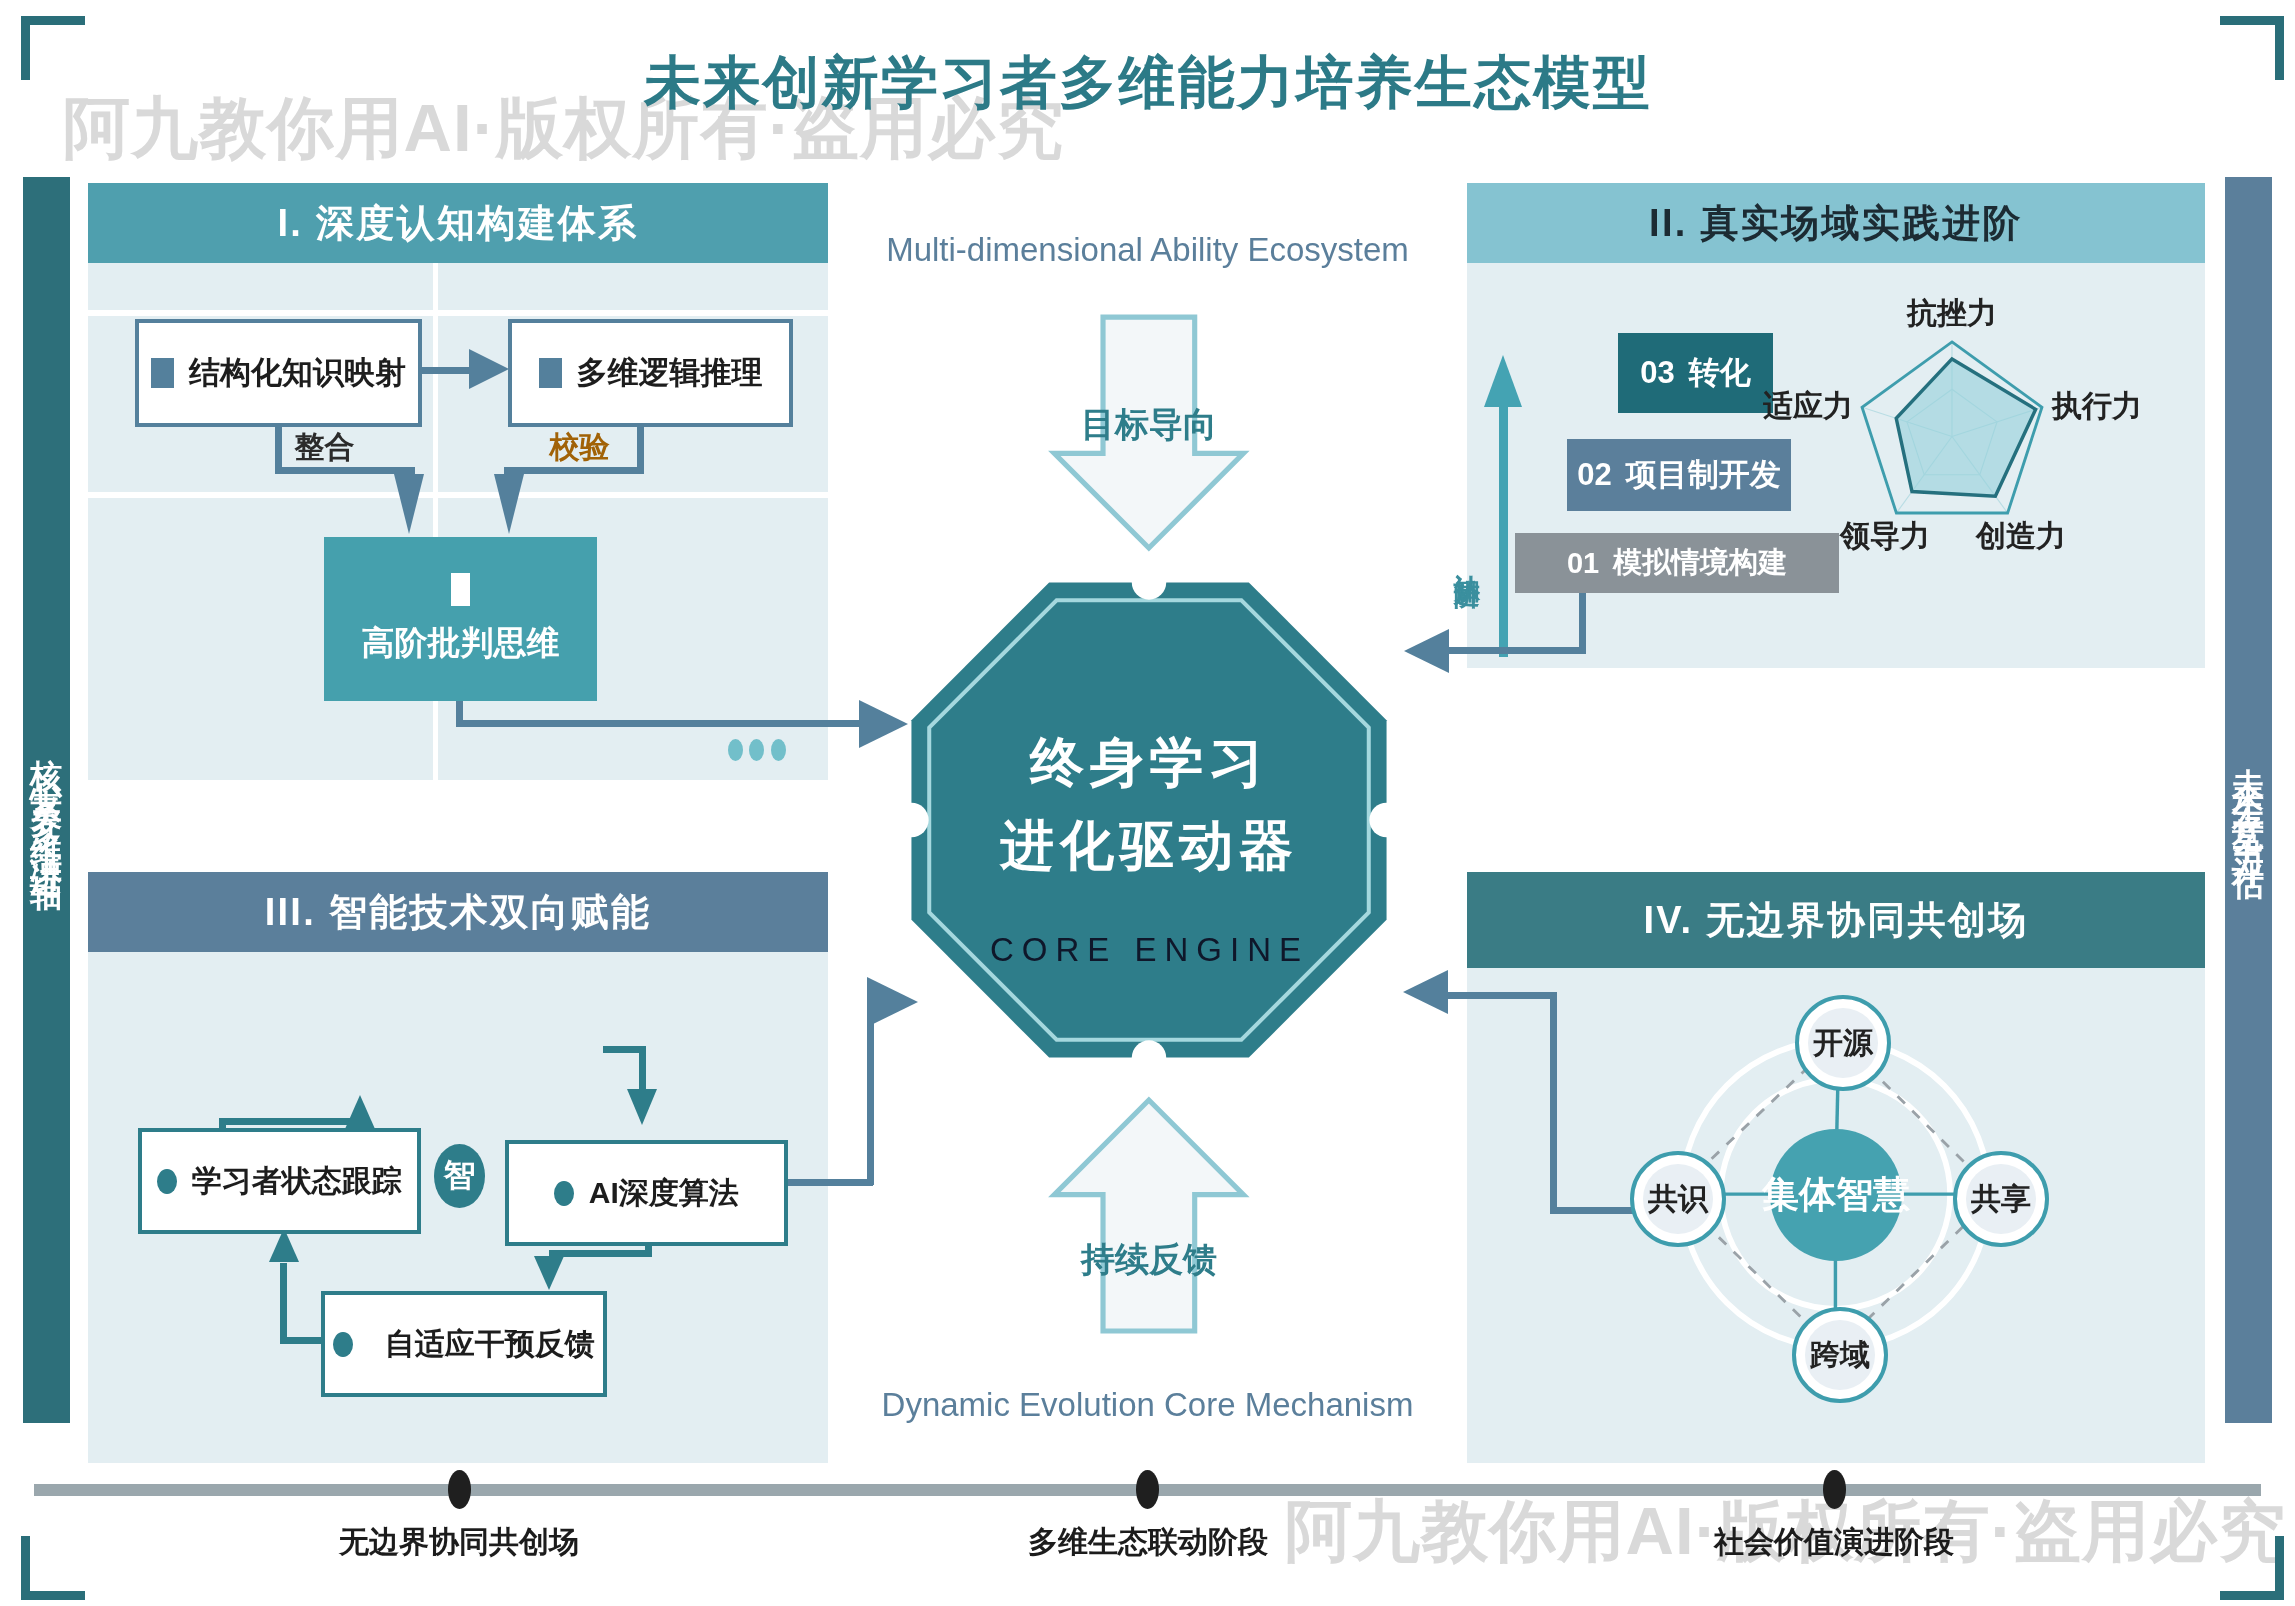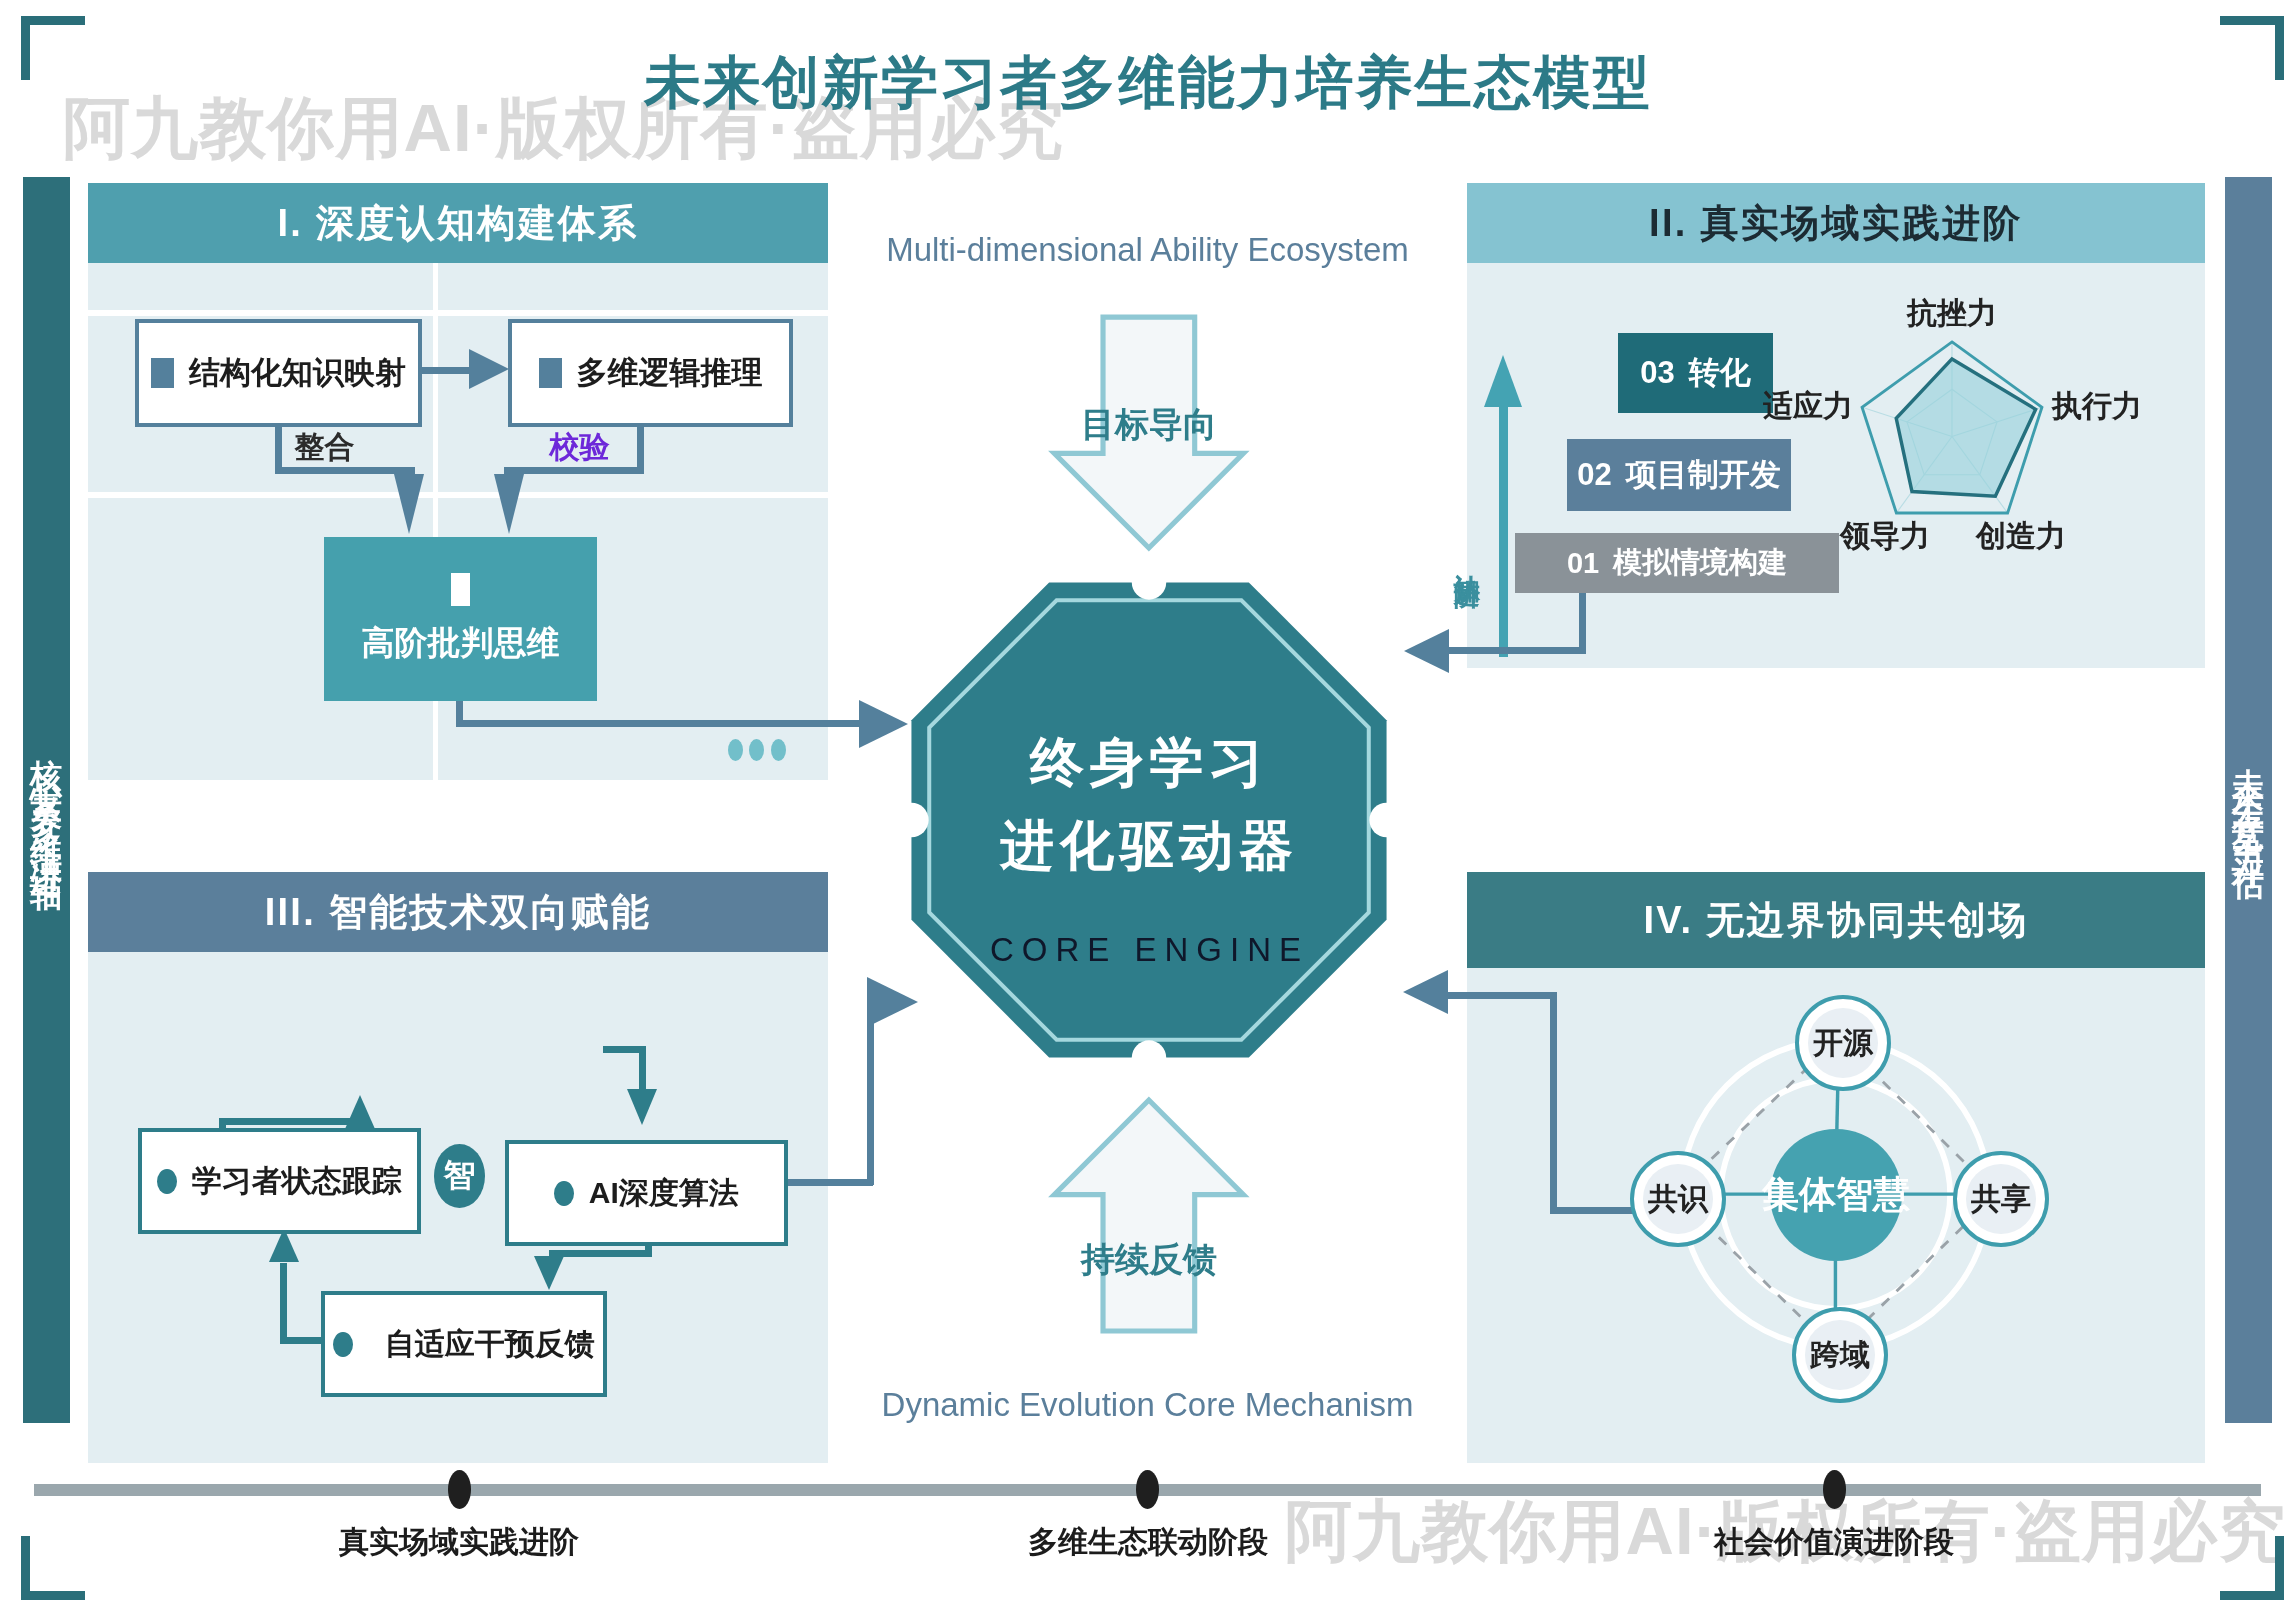--- a/index.html
+++ b/index.html
@@ -69,7 +69,7 @@
     <span class="boxtxt">多维逻辑推理</span>
   </div>
   <div class="abs ctr" style="left:287px;top:430px;width:75px;height:34px;font-size:30px;color:#2b2b2b;font-weight:bold;">整合</div>
-  <div class="abs ctr" style="left:542px;top:430px;width:75px;height:34px;font-size:30px;color:#6d28d9;font-weight:bold;">校验</div>
+  <div class="abs ctr" style="left:542px;top:430px;width:75px;height:34px;font-size:30px;color:#a16207;font-weight:bold;">校验</div>
   <div class="abs tbox" style="left:324px;top:537px;width:273px;height:164px;background:#45a0ad;">
     <span style="width:19.5px;height:33px;background:#fff;flex:0 0 auto;"></span>
     <span class="boxtxt" style="color:#fff;font-size:33px;">高阶批判思维</span>

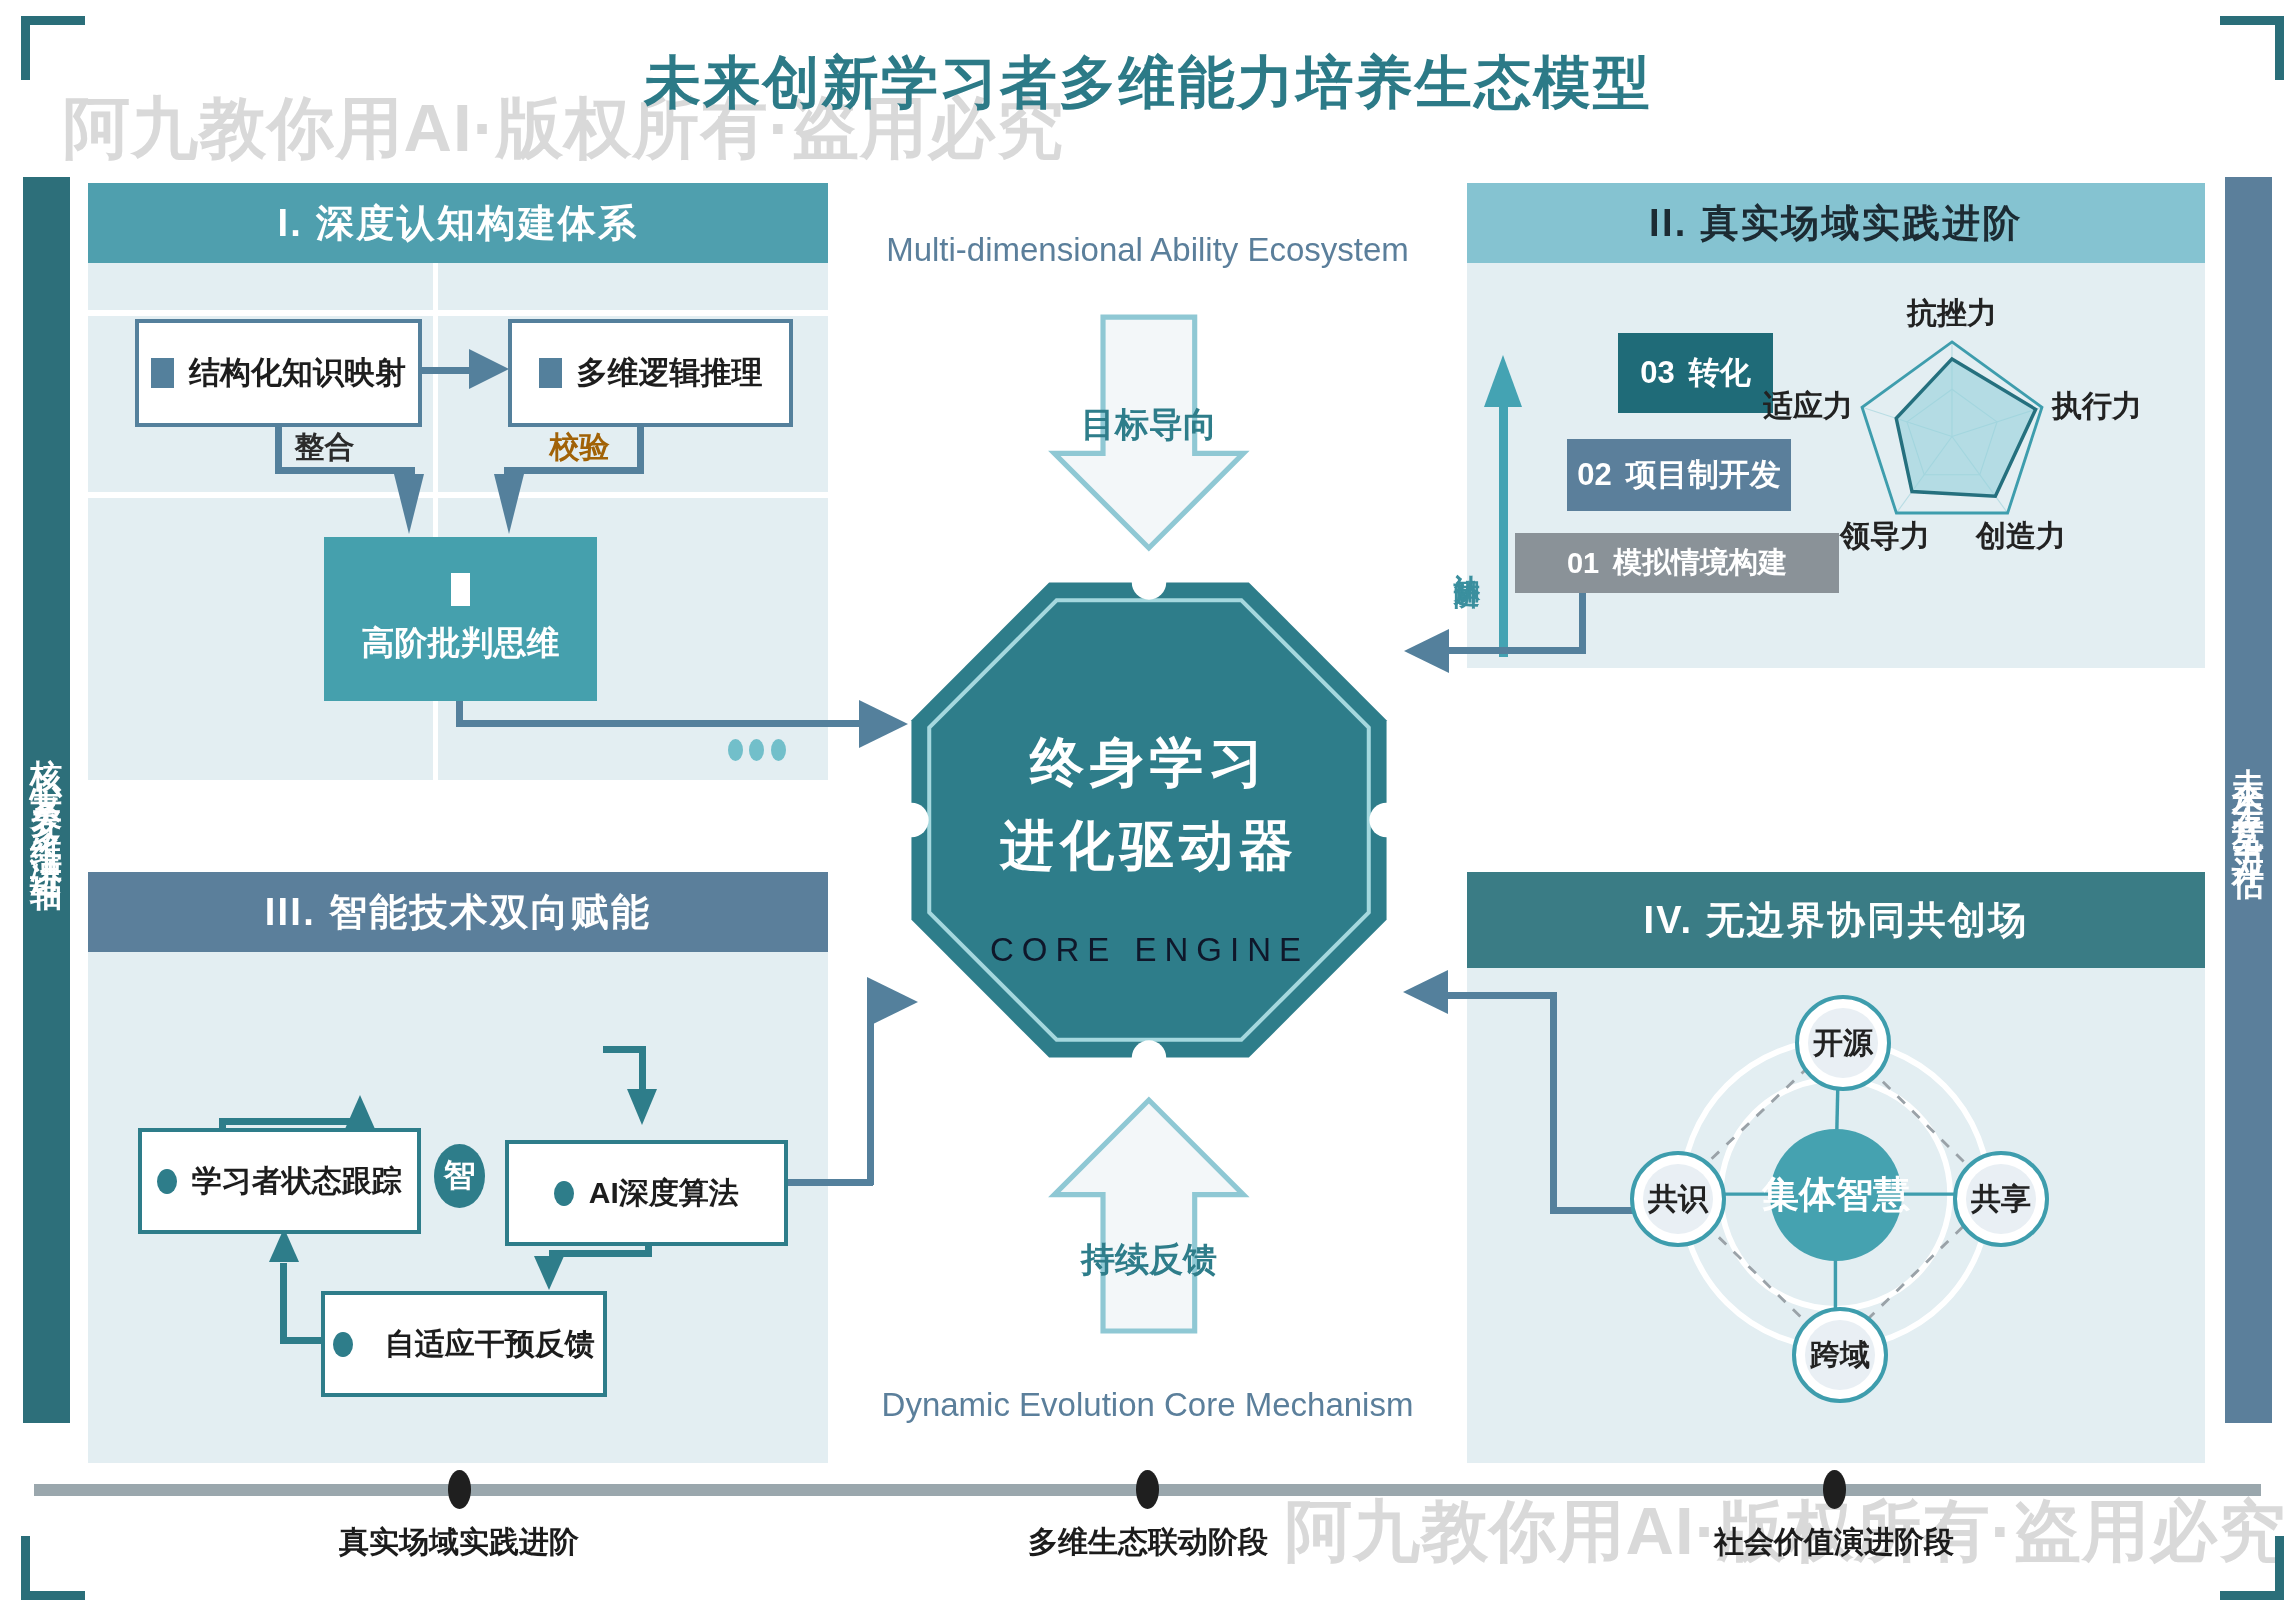--- a/index.html
+++ b/index.html
@@ -224,7 +224,7 @@
   <div class="abs" style="left:448px;top:1470px;width:23px;height:39px;border-radius:50%;background:#1f1f1f;"></div>
   <div class="abs" style="left:1136px;top:1470px;width:23px;height:39px;border-radius:50%;background:#1f1f1f;"></div>
   <div class="abs" style="left:1823px;top:1470px;width:23px;height:39px;border-radius:50%;background:#1f1f1f;"></div>
-  <div class="abs ctr stage" style="left:287px;top:1522px;width:344px;height:40px;">真实场域实践进阶</div>
+  <div class="abs ctr stage" style="left:287px;top:1522px;width:344px;height:40px;">无边界协同共创场</div>
   <div class="abs ctr stage" style="left:976px;top:1522px;width:344px;height:40px;">多维生态联动阶段</div>
   <div class="abs ctr stage" style="left:1662px;top:1522px;width:344px;height:40px;">社会价值演进阶段</div>
 

